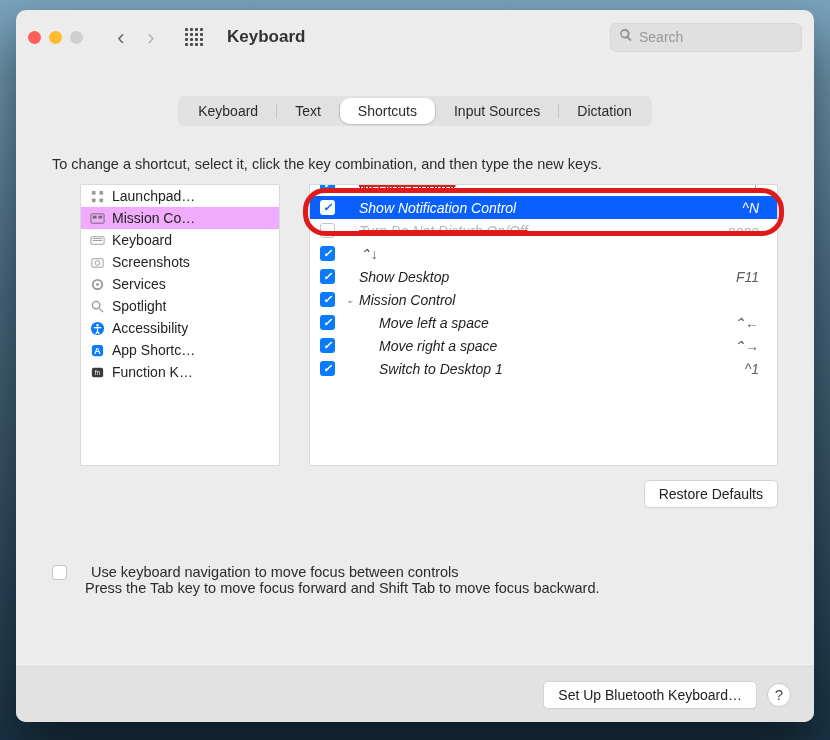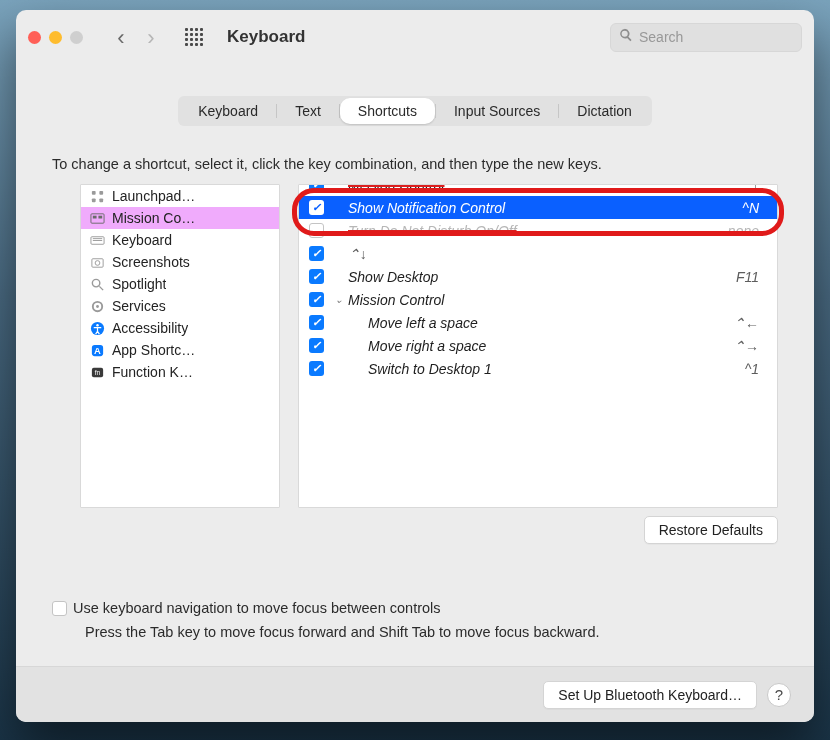--- a/index.html
+++ b/index.html
@@ -84,7 +84,7 @@
 
   .instruction { font-size: 14.5px; color: #2b2b2b; margin: 30px 0 12px; }
 
-  .panels { display: flex; gap: 18px; height: 324px; padding-left: 28px; }
+  .panels { display: flex; gap: 29px; height: 282px; padding-left: 28px; }
   .sidebar, .main-list {
     background: #fff;
     border: 1px solid #d9d9d9;

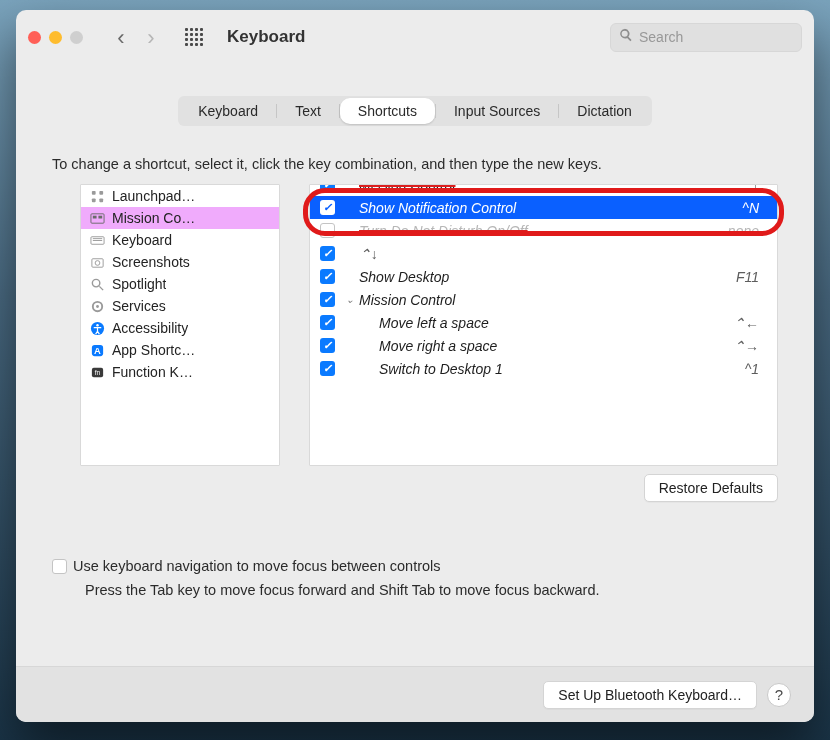--- a/index.html
+++ b/index.html
@@ -266,20 +266,20 @@
           <div class="side-row">
             <span class="side-icon">
               <svg viewBox="0 0 16 16">
+                <circle cx="8" cy="8" r="5" fill="none" stroke="#9a9a9a" stroke-width="2"></circle>
+                <circle cx="8" cy="8" r="1.5" fill="#9a9a9a"></circle>
+              </svg>
+            </span>
+            <span class="side-label">Services</span>
+          </div>
+          <div class="side-row">
+            <span class="side-icon">
+              <svg viewBox="0 0 16 16">
                 <circle cx="6.5" cy="6.5" r="4" fill="none" stroke="#9a9a9a" stroke-width="1.5"></circle>
                 <line x1="10" y1="10" x2="14" y2="14" stroke="#9a9a9a" stroke-width="1.5"></line>
               </svg>
             </span>
             <span class="side-label">Spotlight</span>
-          </div>
-          <div class="side-row">
-            <span class="side-icon">
-              <svg viewBox="0 0 16 16">
-                <circle cx="8" cy="8" r="5" fill="none" stroke="#9a9a9a" stroke-width="2"></circle>
-                <circle cx="8" cy="8" r="1.5" fill="#9a9a9a"></circle>
-              </svg>
-            </span>
-            <span class="side-label">Services</span>
           </div>
           <div class="side-row">
             <span class="side-icon">

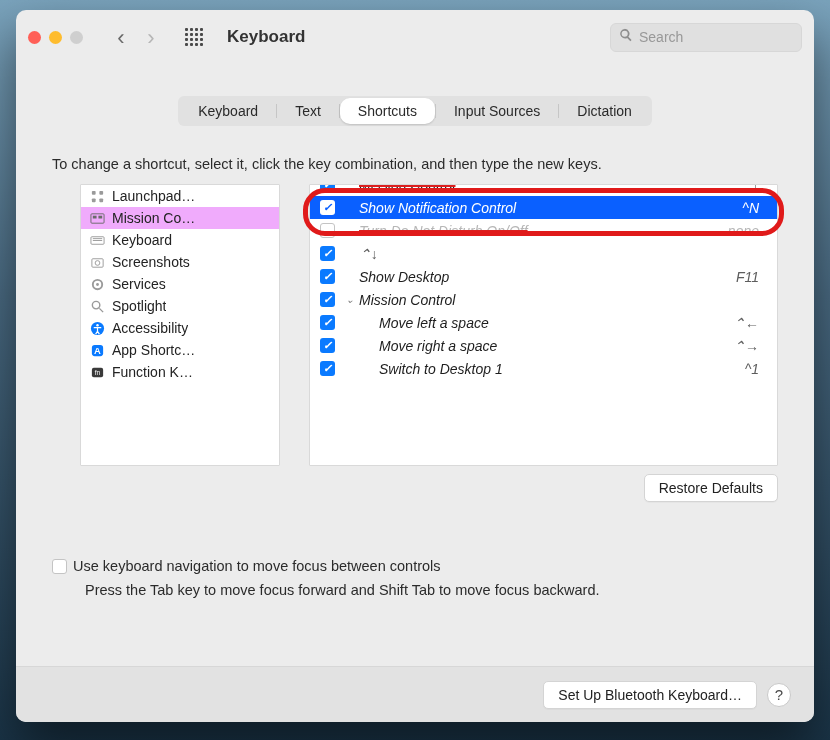--- a/index.html
+++ b/index.html
@@ -133,7 +133,7 @@
     z-index: 5;
   }
 
-  .restore-row { margin-top: 8px; display: flex; justify-content: flex-end; }
+  .restore-row { margin-top: 14px; display: flex; justify-content: flex-end; }
   .btn {
     background: #fff; border: 1px solid #d4d4d4; border-radius: 5px;
     padding: 5px 14px; font-size: 14px; color: #222;

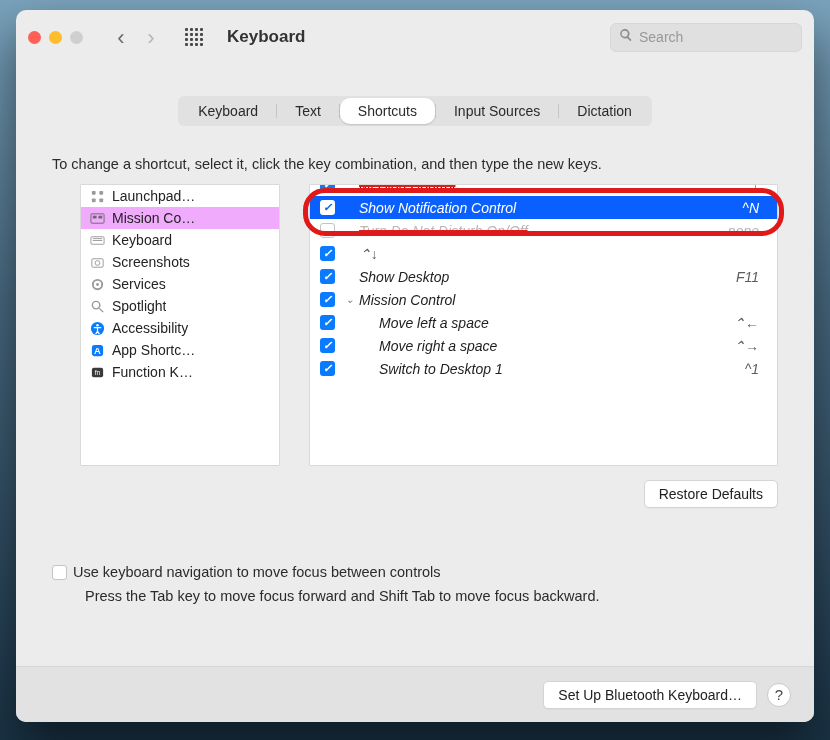--- a/index.html
+++ b/index.html
@@ -142,7 +142,7 @@
   }
 
   .kbnav { margin-top: 56px; font-size: 14.5px; color: #2b2b2b; }
-  .kbnav .row1 { display: flex; align-items: center; gap: 6px; margin-bottom: 8px; }
+  .kbnav .row1 { display: flex; align-items: center; gap: 24px; margin-bottom: 0; }
   .chk { width: 15px; height: 15px; border: 1px solid #c4c4c4; border-radius: 3px; background: #fff; }
   .sub { margin-left: 33px; }
 

